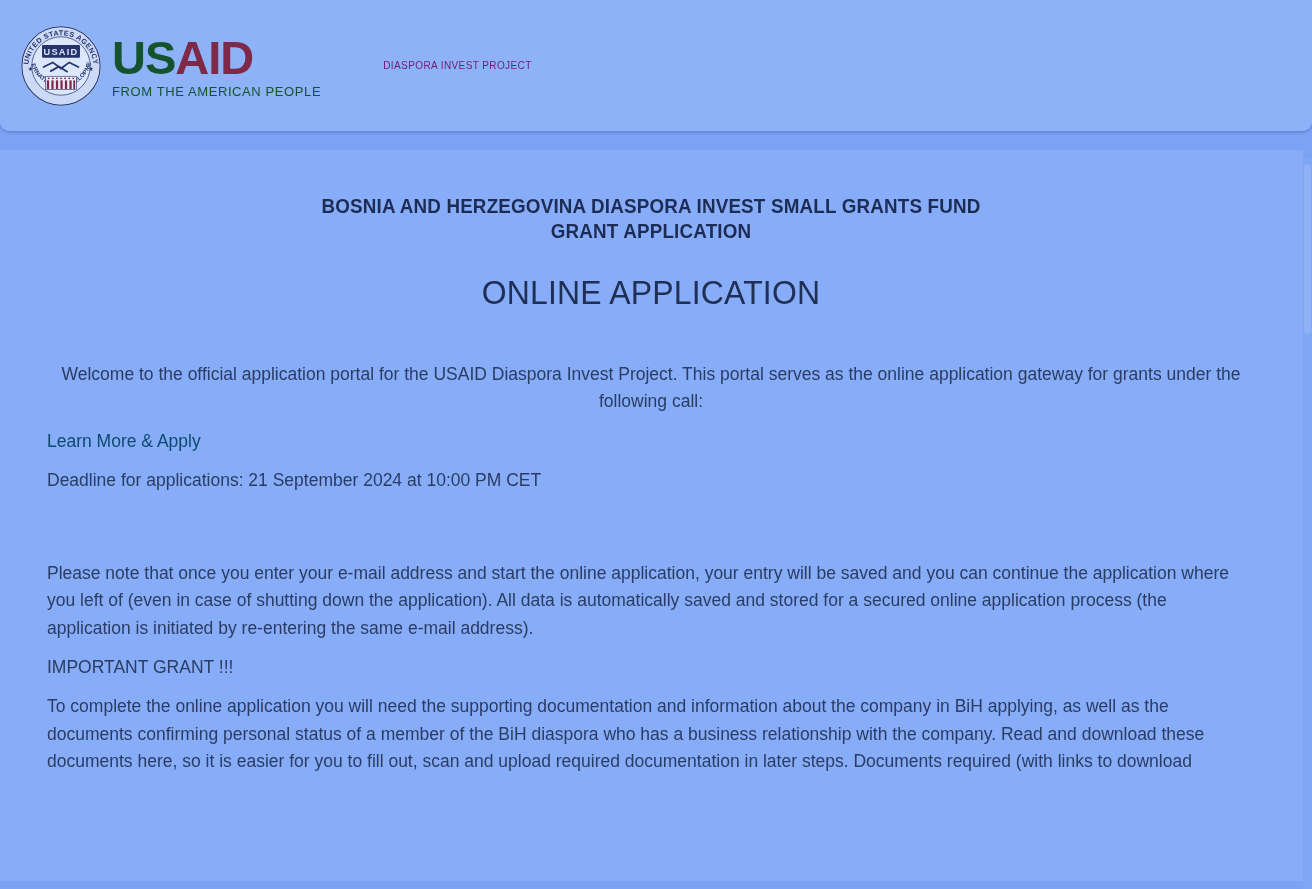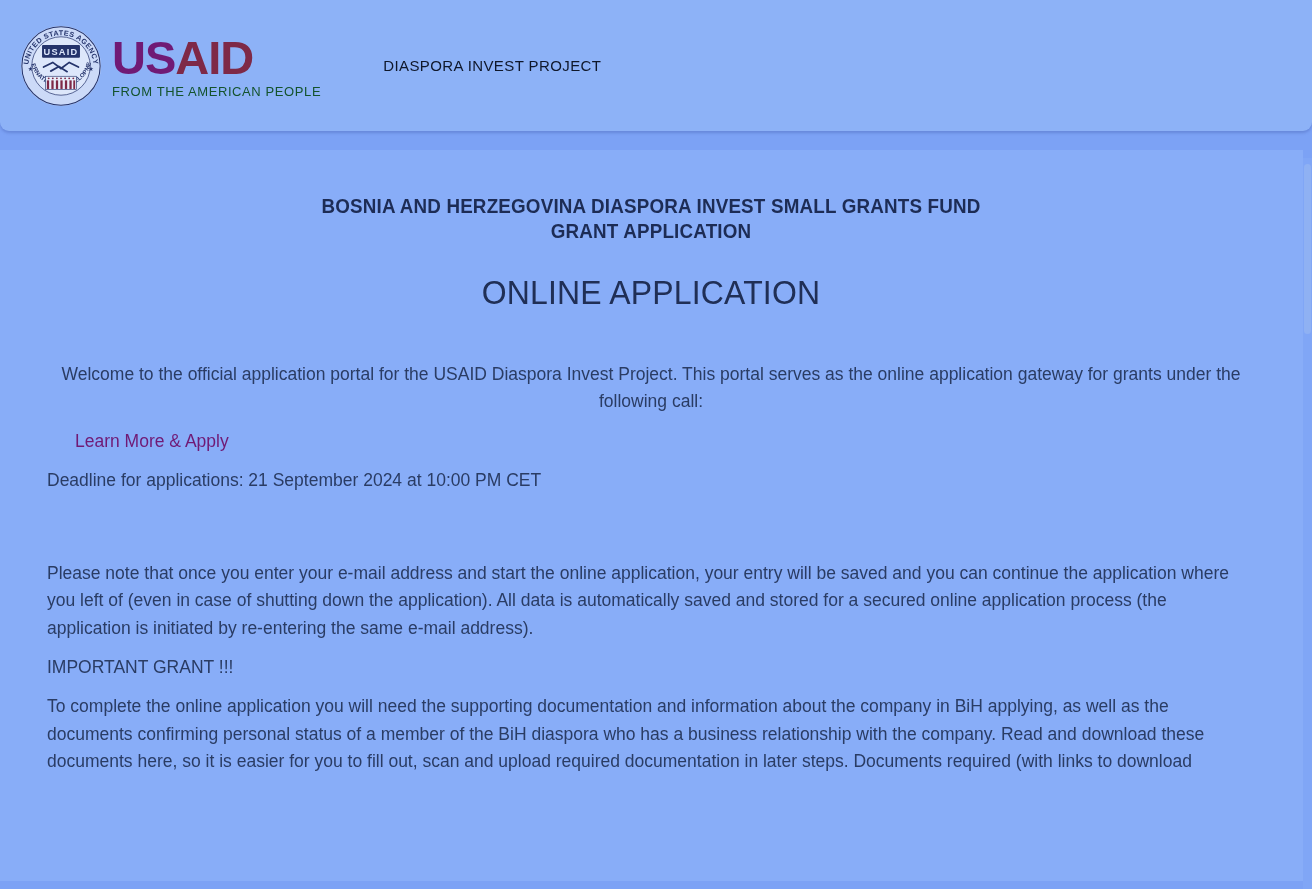--- a/index.html
+++ b/index.html
@@ -43,7 +43,7 @@
     letter-spacing: -1px;
     line-height: 1;
   }
-  .wordmark .us  { color: #701a75; }
+  .wordmark .us  { color: #14532d; }
   .wordmark .aid { color: #7e2947; }
   .tagline {
     margin-top: 4px;

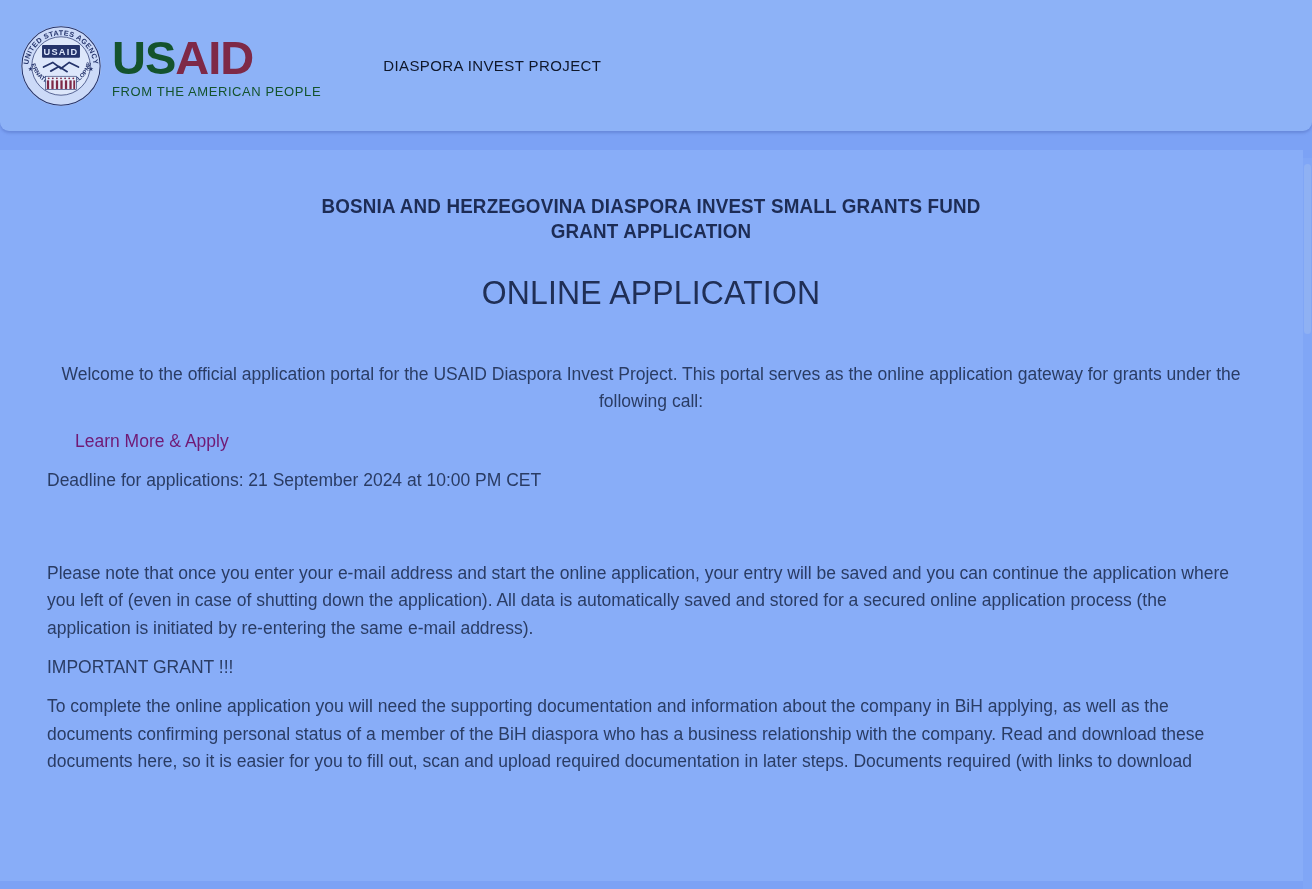--- a/index.html
+++ b/index.html
@@ -54,9 +54,9 @@
   }
   .project-name {
     margin-left: 62px;
-    font-size: 15px;
+    font-size: 10px;
     letter-spacing: 0.4px;
-    color: #0f172a;
+    color: #701a75;
     white-space: nowrap;
   }
 

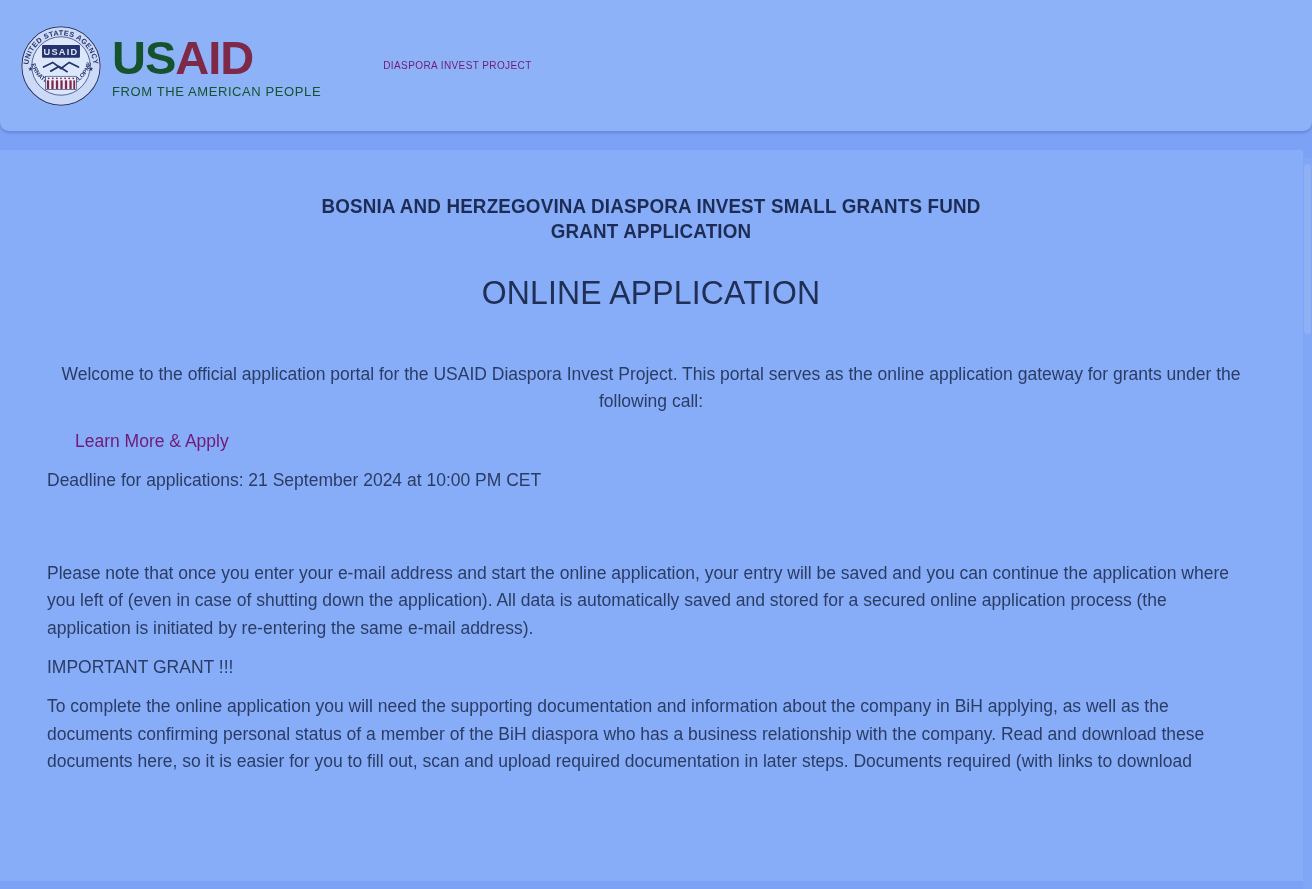--- a/index.html
+++ b/index.html
@@ -117,10 +117,9 @@
   p.save-note    { margin-top: 66px; }
   .bold          { font-weight: bold; }
   a.portal-link {
-    color: #701a75;
+    color: #0c4a6e;
     text-decoration: none;
     cursor: pointer;
-    margin-left: 28px;
   }
 </style>
 </head>

